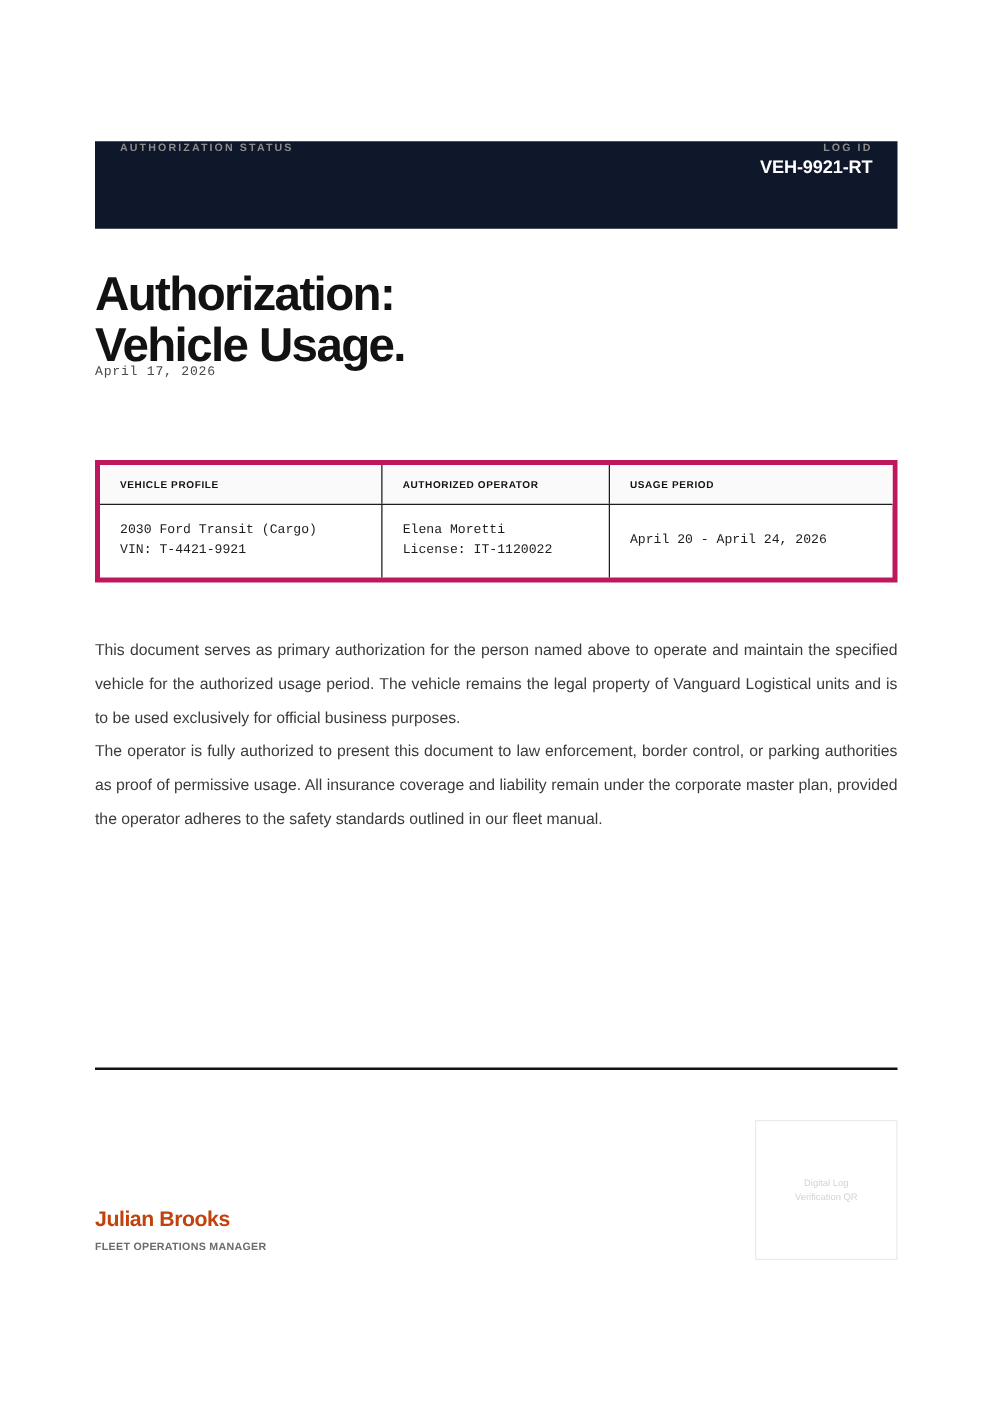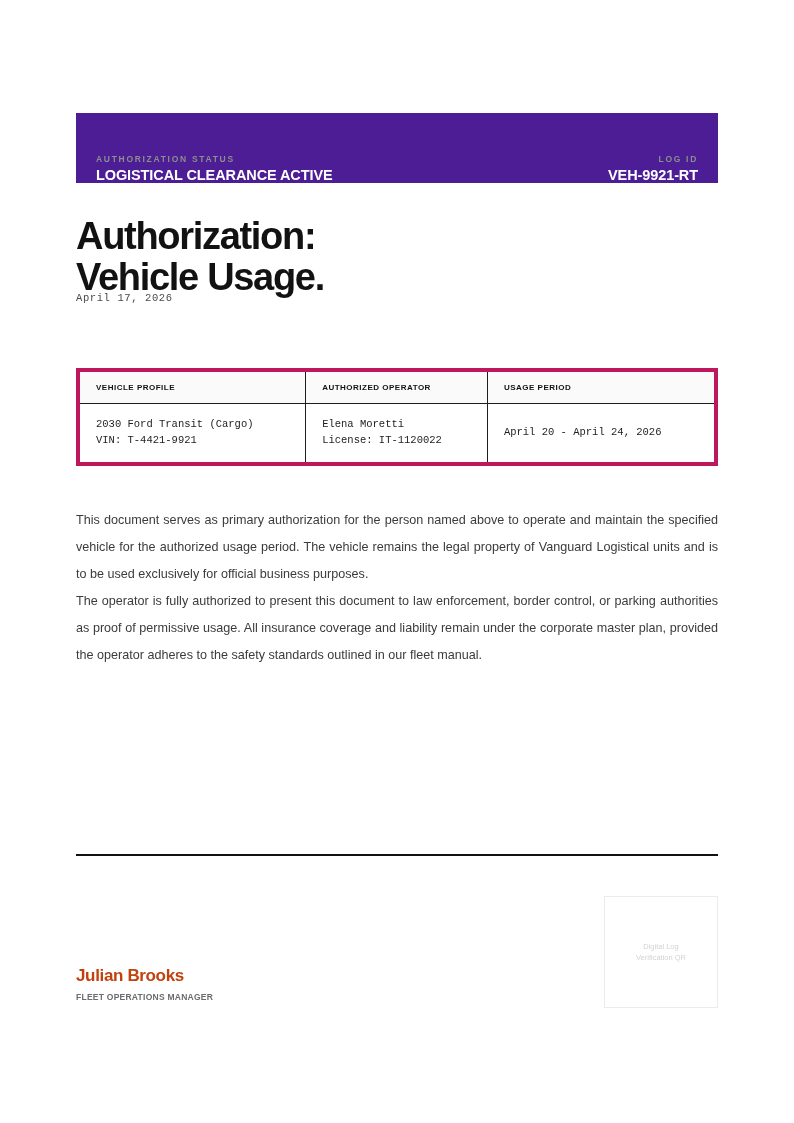--- a/index.html
+++ b/index.html
@@ -31,9 +31,9 @@
     top: 113px;
     width: 642px;
     height: 70px;
-    background: #4c1d95;
+    background: #0f172a;
     display: flex;
-    align-items: flex-end;
+    align-items: flex-start;
     justify-content: space-between;
     padding: 0 20px;
   }

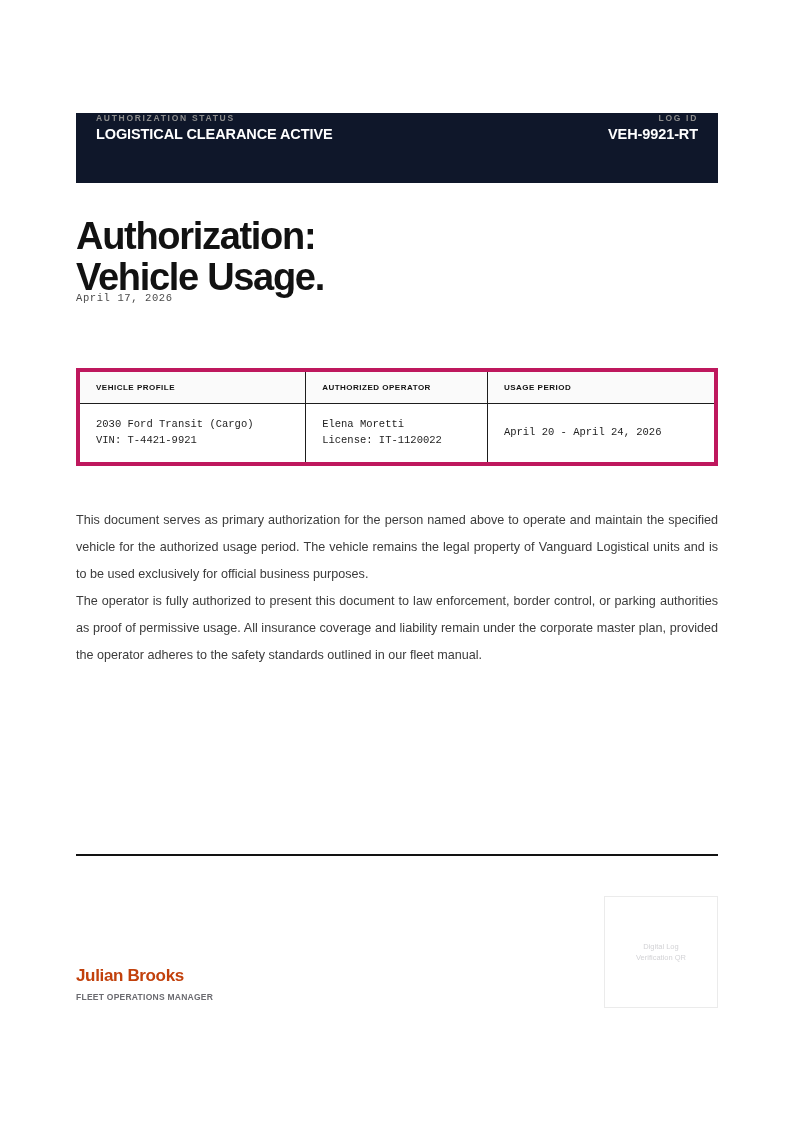--- a/index.html
+++ b/index.html
@@ -211,7 +211,6 @@
   <div class="status-bar">
     <div class="status-block">
       <div class="status-label">AUTHORIZATION STATUS</div>
-      <div class="status-value">LOGISTICAL CLEARANCE ACTIVE</div>
     </div>
     <div class="status-block right">
       <div class="status-label">LOG ID</div>

